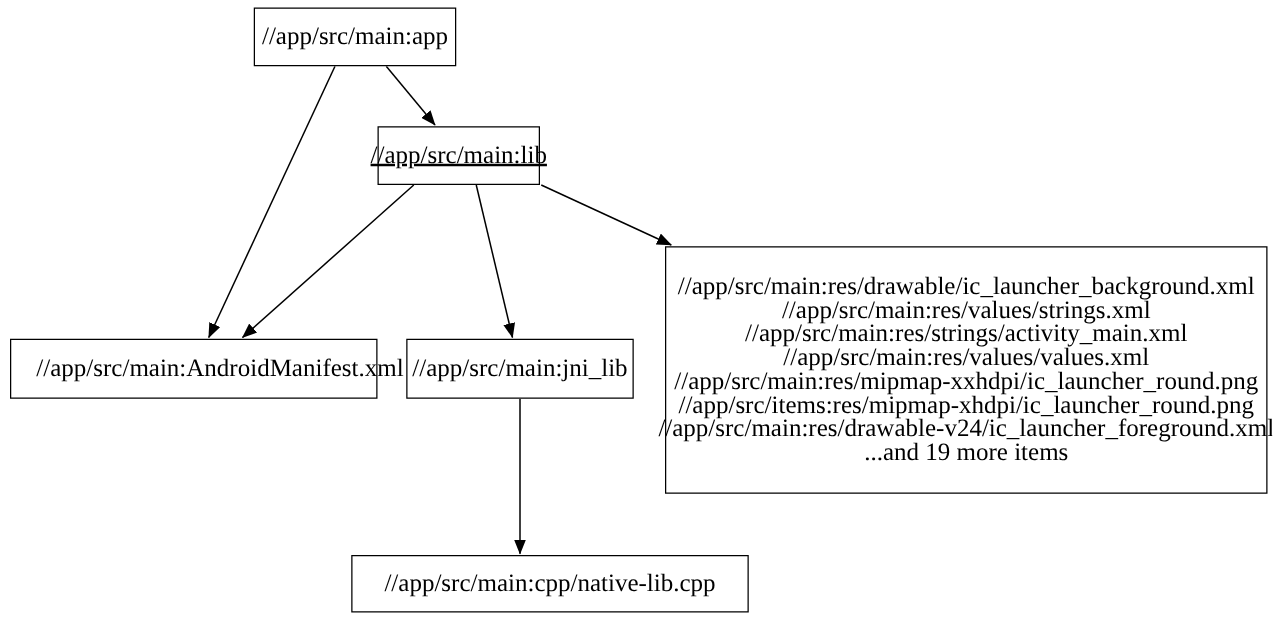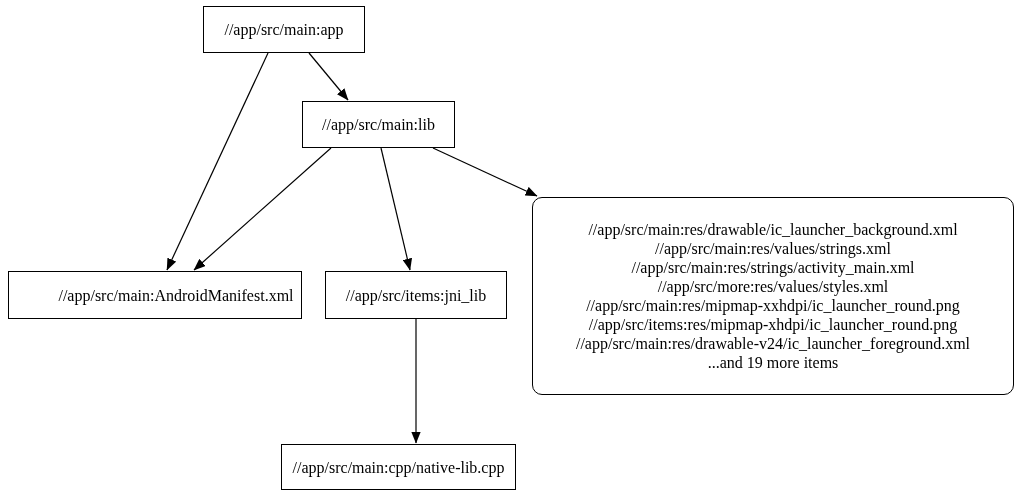--- a/index.html
+++ b/index.html
@@ -31,7 +31,7 @@
     display: flex;
     align-items: center;
     justify-content: center;
-    font-size: 16px;
+    font-size: 20px;
     line-height: 19px;
     text-align: center;
     white-space: nowrap;

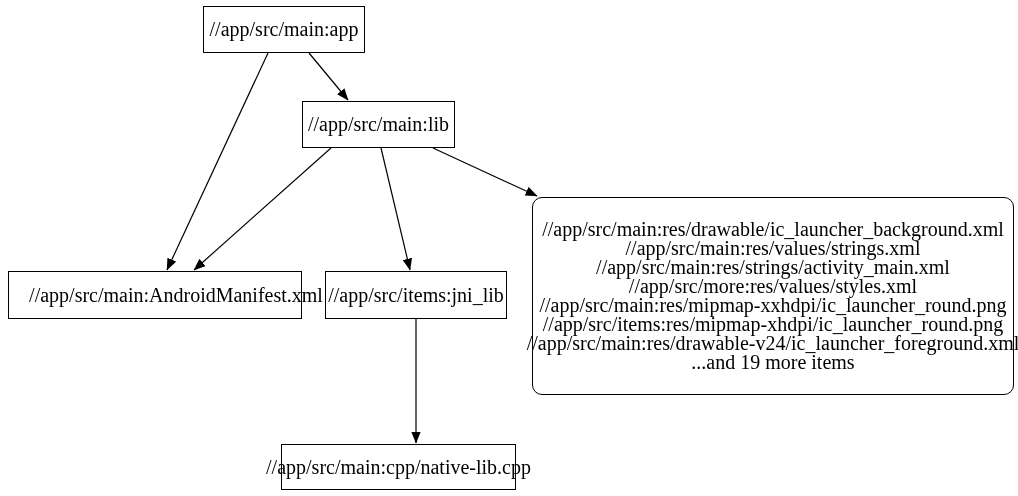--- a/index.html
+++ b/index.html
@@ -42,7 +42,7 @@
     border-radius: 10px;
   }
   .node-app        { left: 203px; top: 6px;   width: 162px; height: 47px; }
-  .node-lib        { left: 302px; top: 101px; width: 153px; height: 47px; }
+  .node-lib        { left: 302px; top: 101px; width: 130px; height: 47px; text-decoration: underline; }
   .node-manifest   { left: 8px;   top: 271px; width: 294px; height: 48px; padding-left: 42px; }
   .node-jni        { left: 325px; top: 271px; width: 182px; height: 48px; }
   .node-res        { left: 532px; top: 197px; width: 482px; height: 198px; }

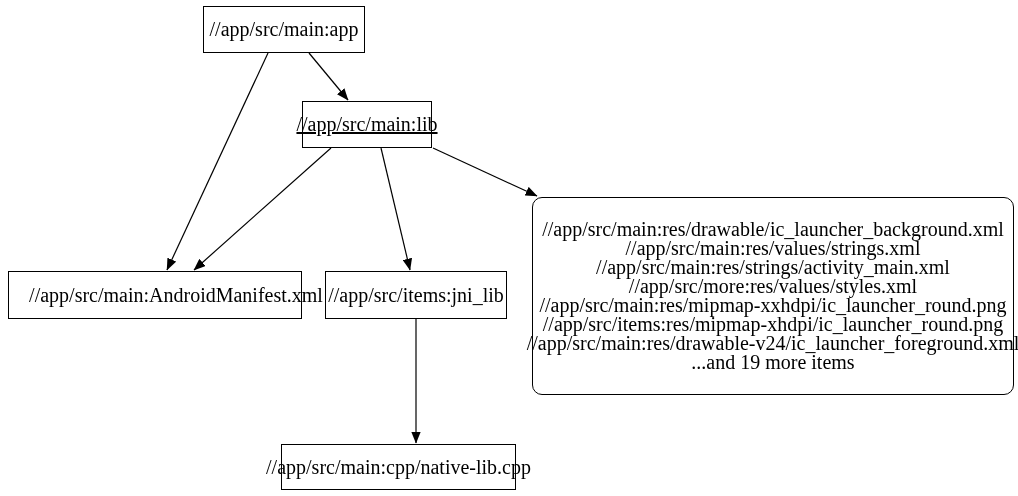--- a/index.html
+++ b/index.html
@@ -39,7 +39,6 @@
   .node.multi {
     flex-direction: column;
     padding: 3px 6px;
-    border-radius: 10px;
   }
   .node-app        { left: 203px; top: 6px;   width: 162px; height: 47px; }
   .node-lib        { left: 302px; top: 101px; width: 130px; height: 47px; text-decoration: underline; }

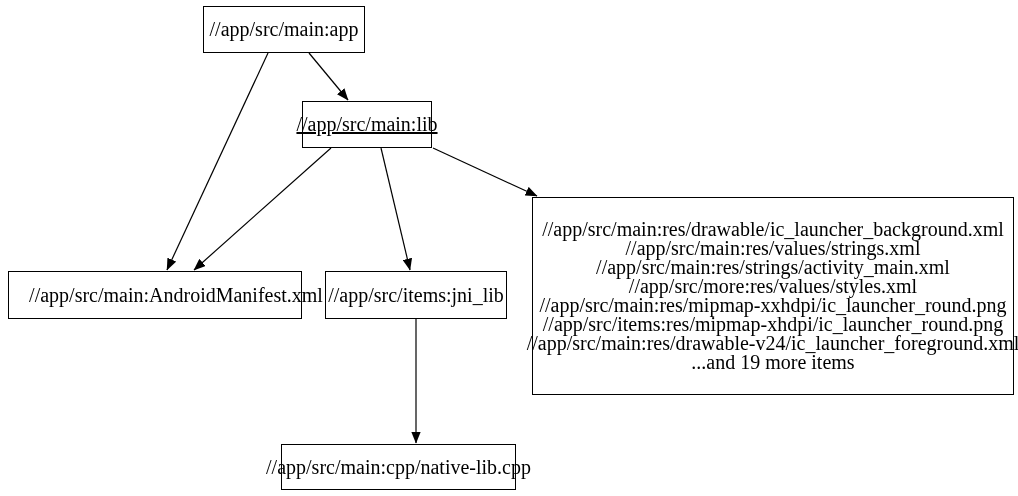--- a/index.html
+++ b/index.html
@@ -79,7 +79,7 @@
   </div>
 
   <div class="node node-jni">
-    <span>//app/src/items:jni_lib</span>
+    <span>//app/src/main:jni_lib</span>
   </div>
 
   <div class="node multi node-res">

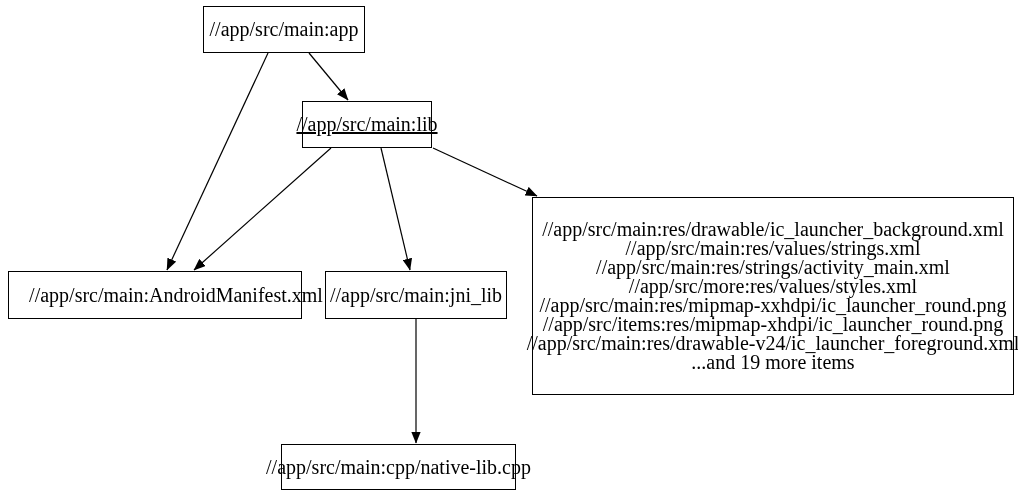--- a/index.html
+++ b/index.html
@@ -86,7 +86,7 @@
     <div>//app/src/main:res/drawable/ic_launcher_background.xml</div>
     <div>//app/src/main:res/values/strings.xml</div>
     <div>//app/src/main:res/strings/activity_main.xml</div>
-    <div>//app/src/more:res/values/styles.xml</div>
+    <div>//app/src/main:res/values/values.xml</div>
     <div>//app/src/main:res/mipmap-xxhdpi/ic_launcher_round.png</div>
     <div>//app/src/items:res/mipmap-xhdpi/ic_launcher_round.png</div>
     <div>//app/src/main:res/drawable-v24/ic_launcher_foreground.xml</div>

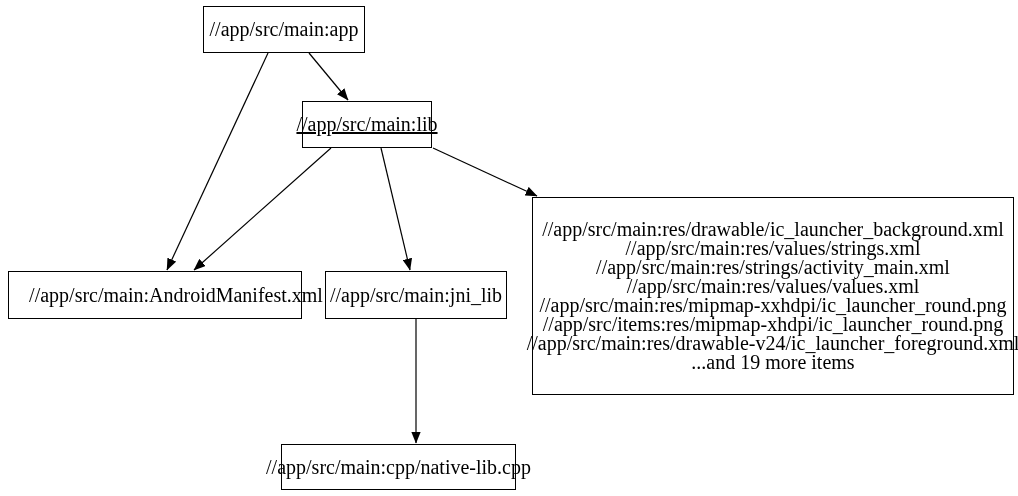--- a/index.html
+++ b/index.html
@@ -45,7 +45,7 @@
   .node-manifest   { left: 8px;   top: 271px; width: 294px; height: 48px; padding-left: 42px; }
   .node-jni        { left: 325px; top: 271px; width: 182px; height: 48px; }
   .node-res        { left: 532px; top: 197px; width: 482px; height: 198px; }
-  .node-native     { left: 281px; top: 444px; width: 235px; height: 46px; }
+  .node-native     { left: 281px; top: 444px; width: 318px; height: 46px; }
 </style>
 </head>
 <body>

